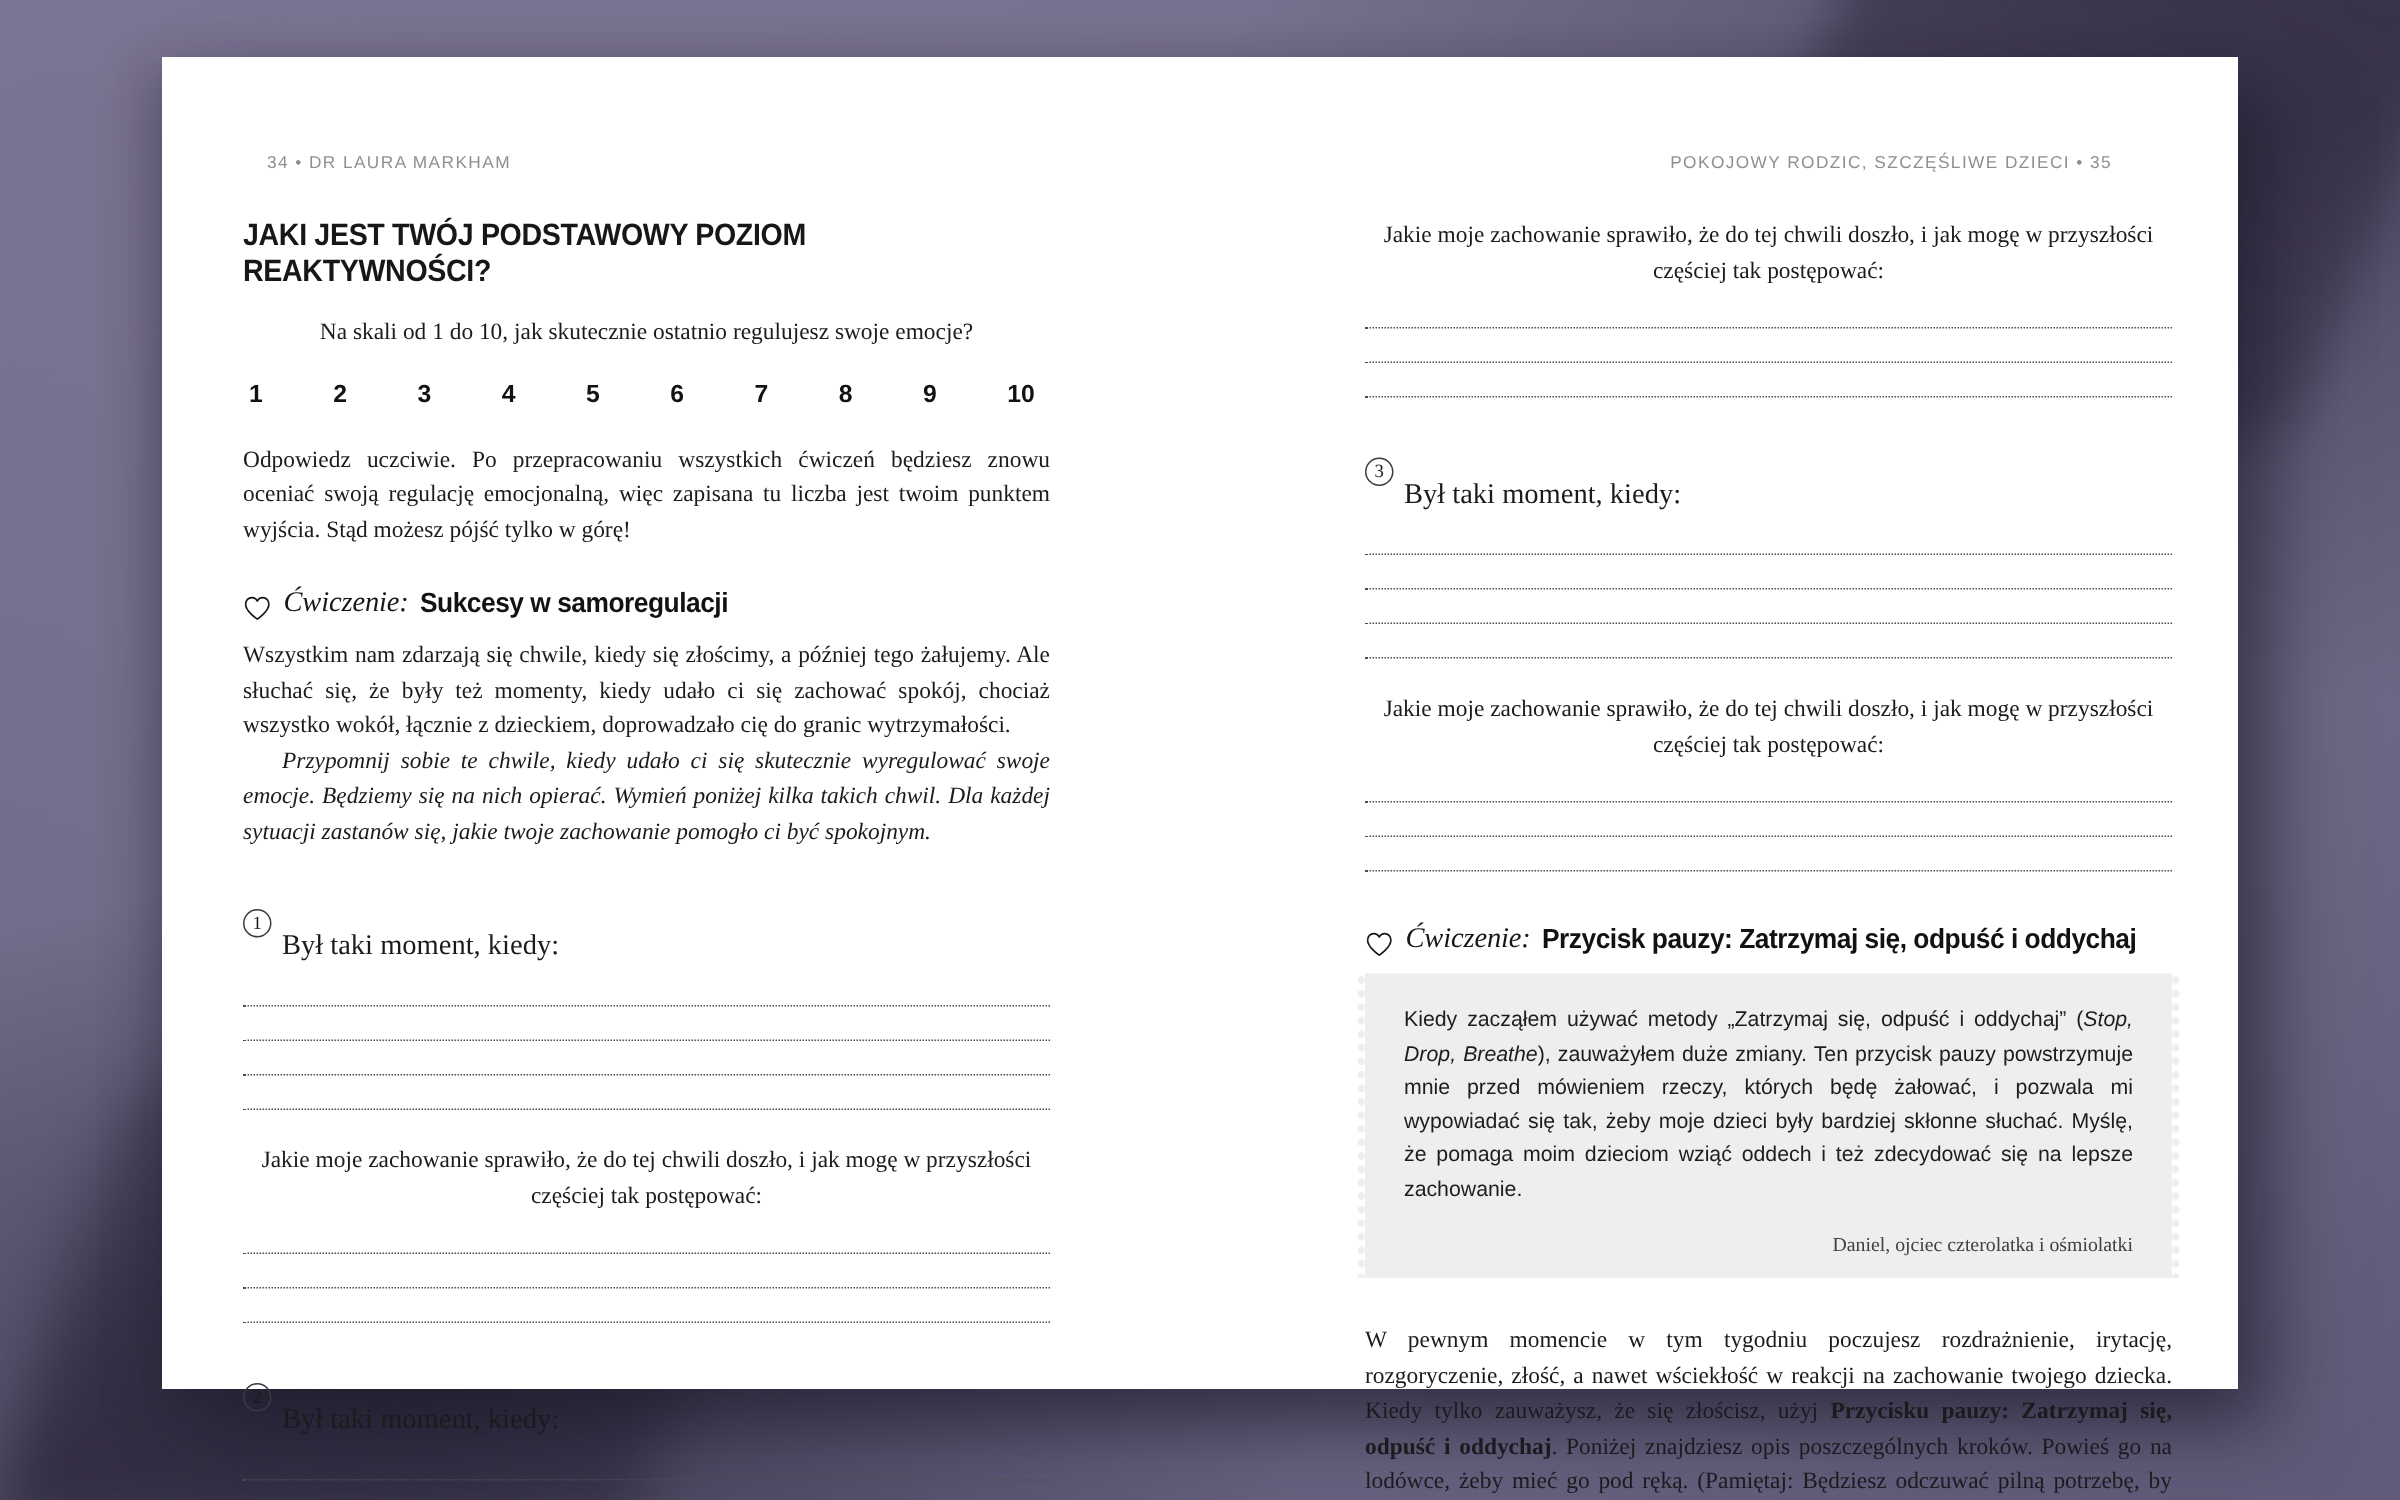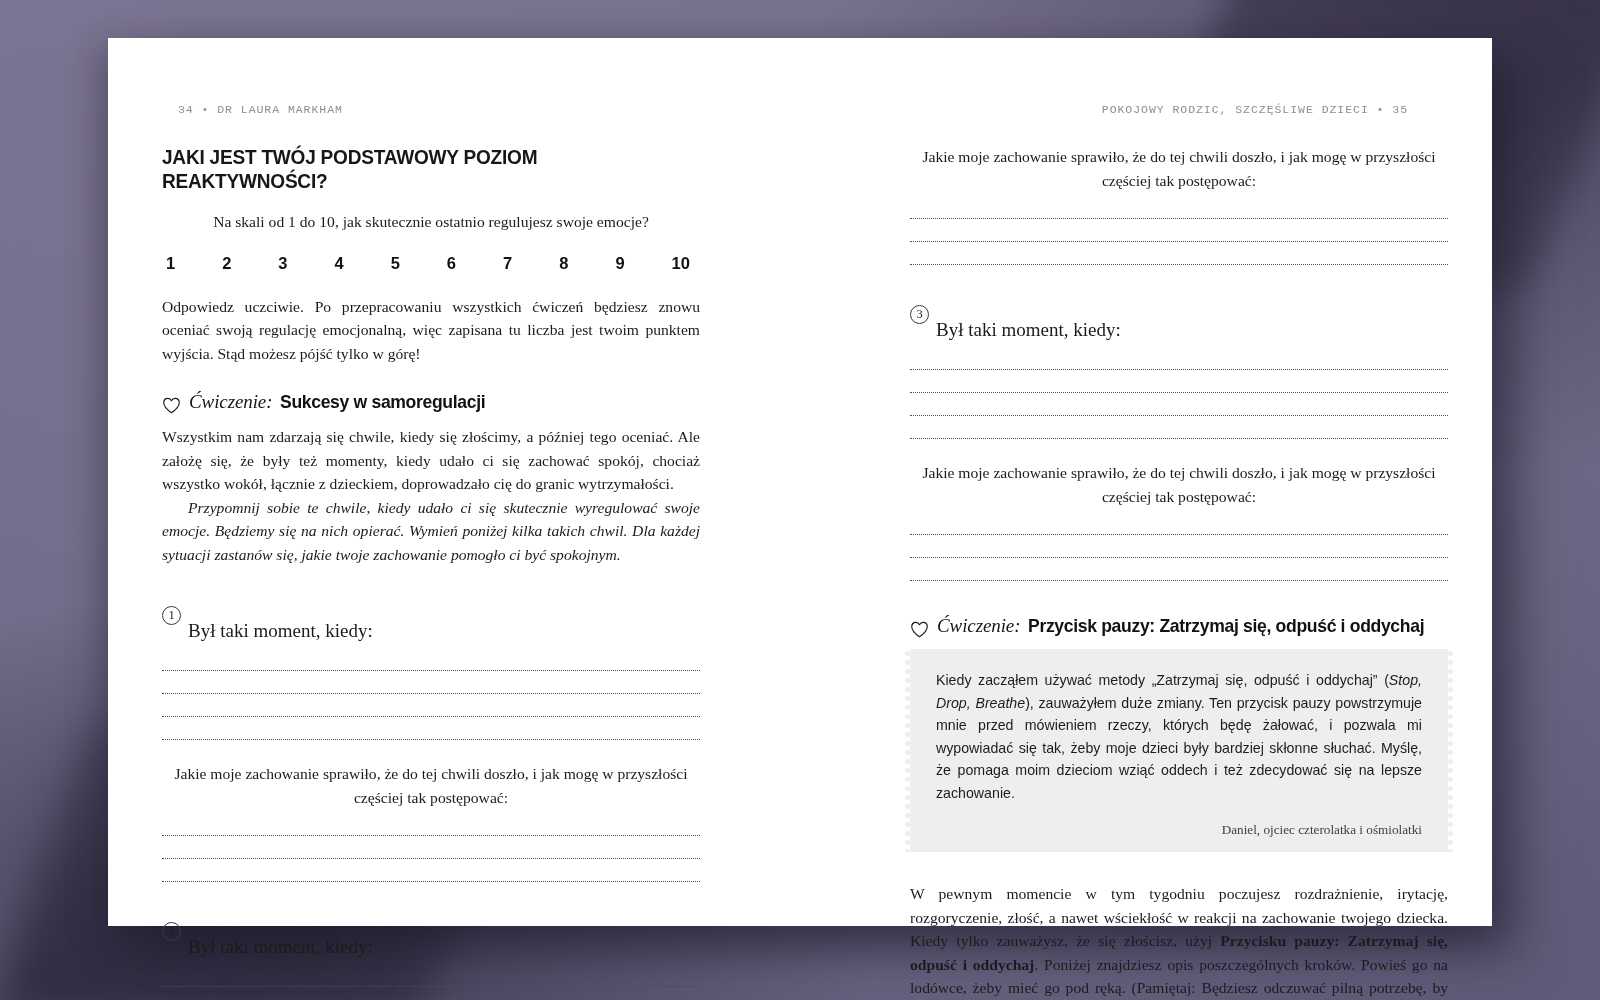--- a/index.html
+++ b/index.html
@@ -74,7 +74,7 @@
 
   
   .runhead {
-    font-family: Liberation Mono, monospace;
+    font-family: Liberation Sans, sans-serif;
     font-size: 11.5px;
     letter-spacing: 0.95px;
     color: #8f8f93;

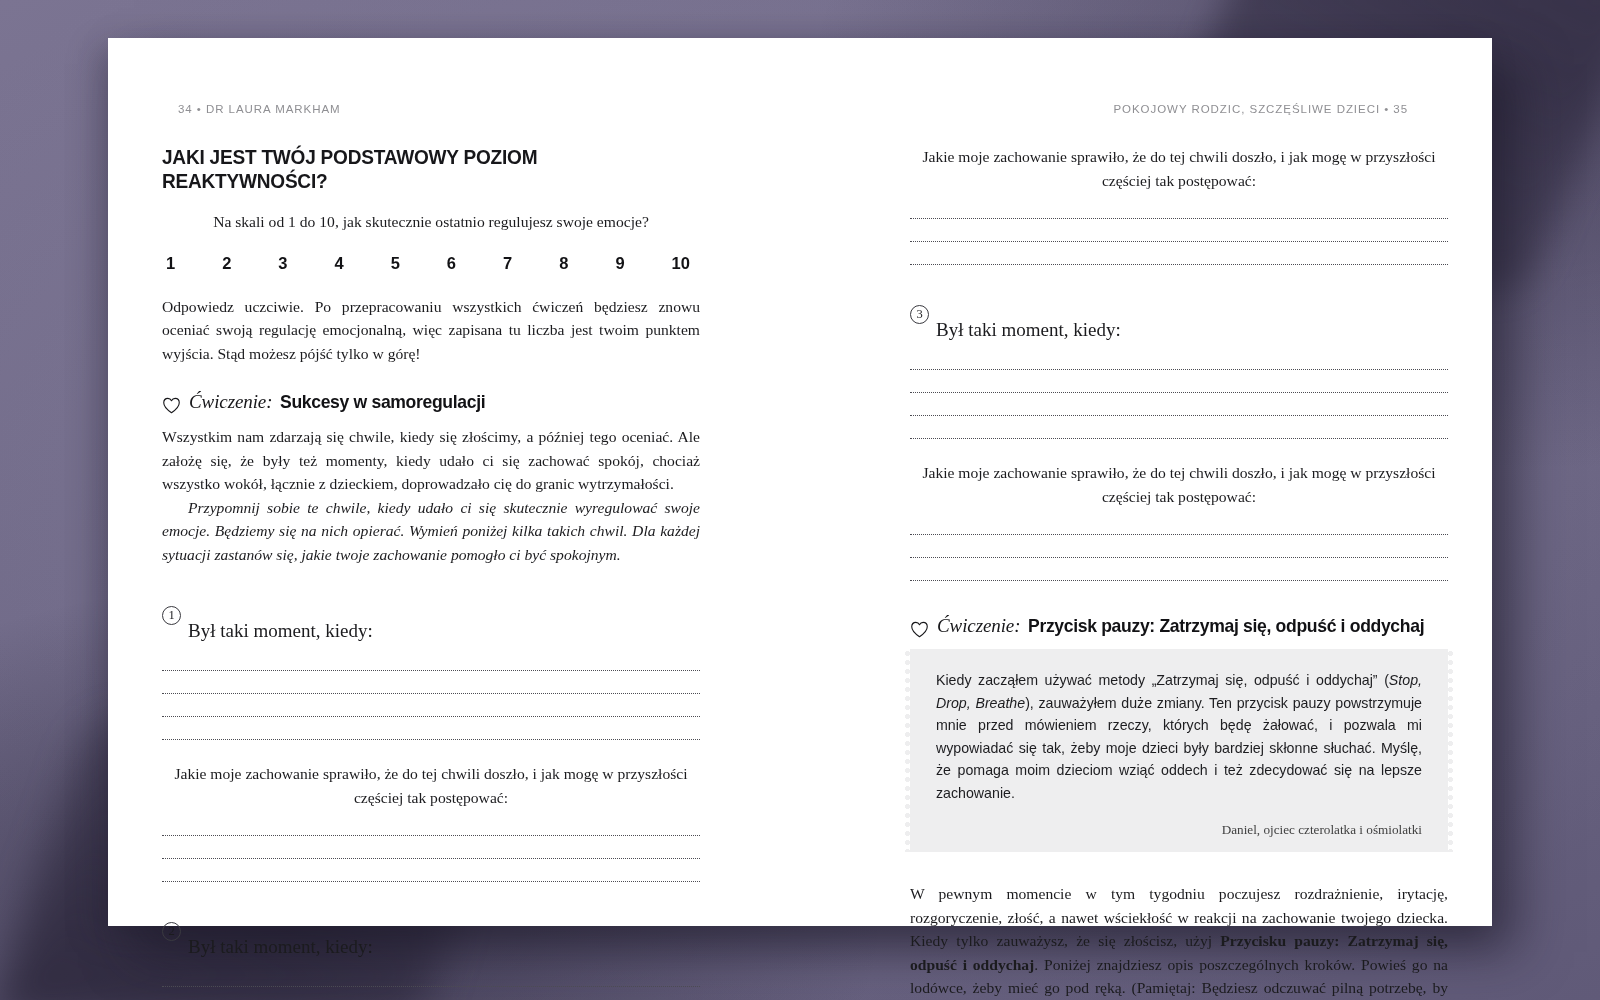--- a/index.html
+++ b/index.html
@@ -289,7 +289,7 @@
           <span class="ex-name">Sukcesy w samoregulacji</span>
         </div>
 
-        <p class="body">Wszystkim nam zdarzają się chwile, kiedy się złościmy, a później tego oceniać. Ale założę się, że były też momenty, kiedy udało ci się zachować spokój, chociaż wszystko wokół, łącznie z dzieckiem, doprowadzało cię do granic wytrzymałości.</p>
+        <p class="body">Wszystkim nam zdarzają się chwile, kiedy się złościmy, a później tego żałujemy. Ale słuchać się, że były też momenty, kiedy udało ci się zachować spokój, chociaż wszystko wokół, łącznie z dzieckiem, doprowadzało cię do granic wytrzymałości.</p>
         <p class="body indent">Przypomnij sobie te chwile, kiedy udało ci się skutecznie wyregulować swoje emocje. Będziemy się na nich opierać. Wymień poniżej kilka takich chwil. Dla każdej sytuacji zastanów się, jakie twoje zachowanie pomogło ci być spokojnym.</p>
 
         <div class="gap-22"></div>

